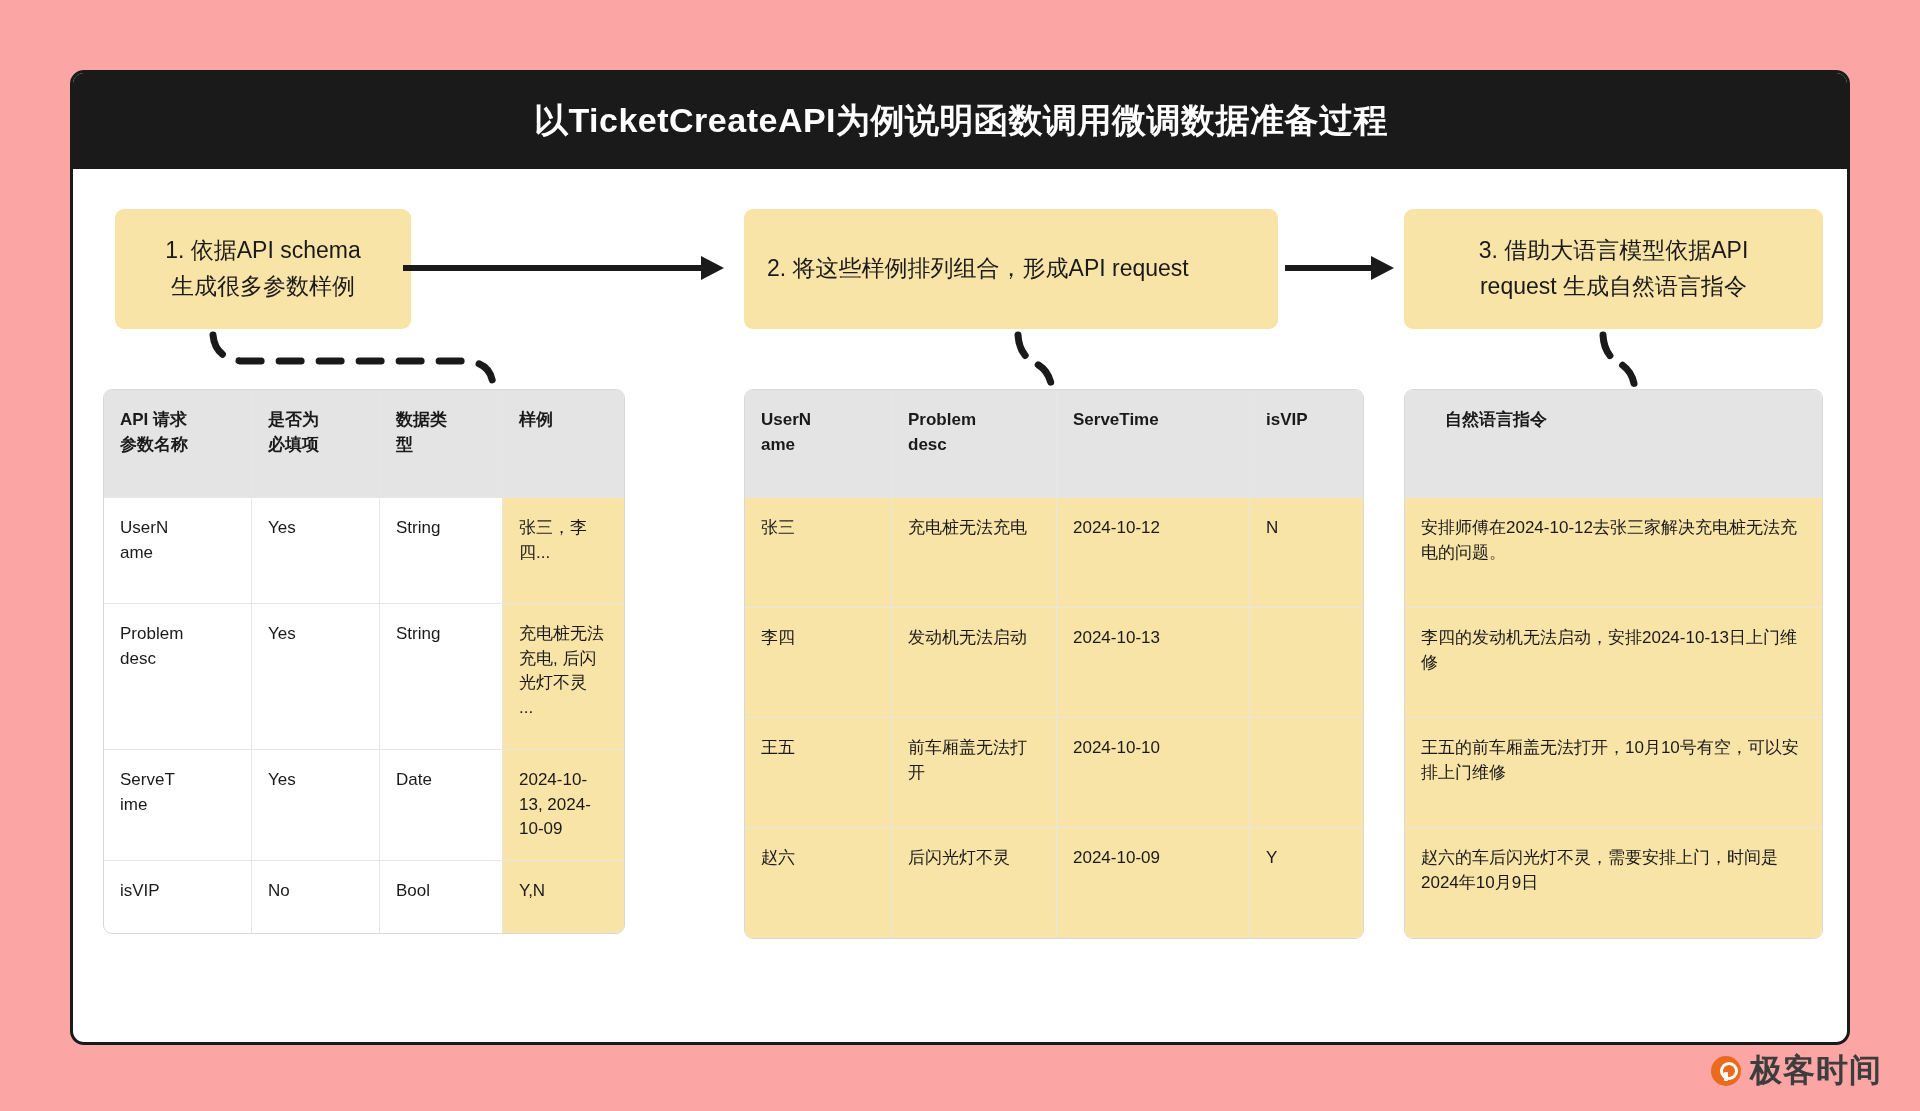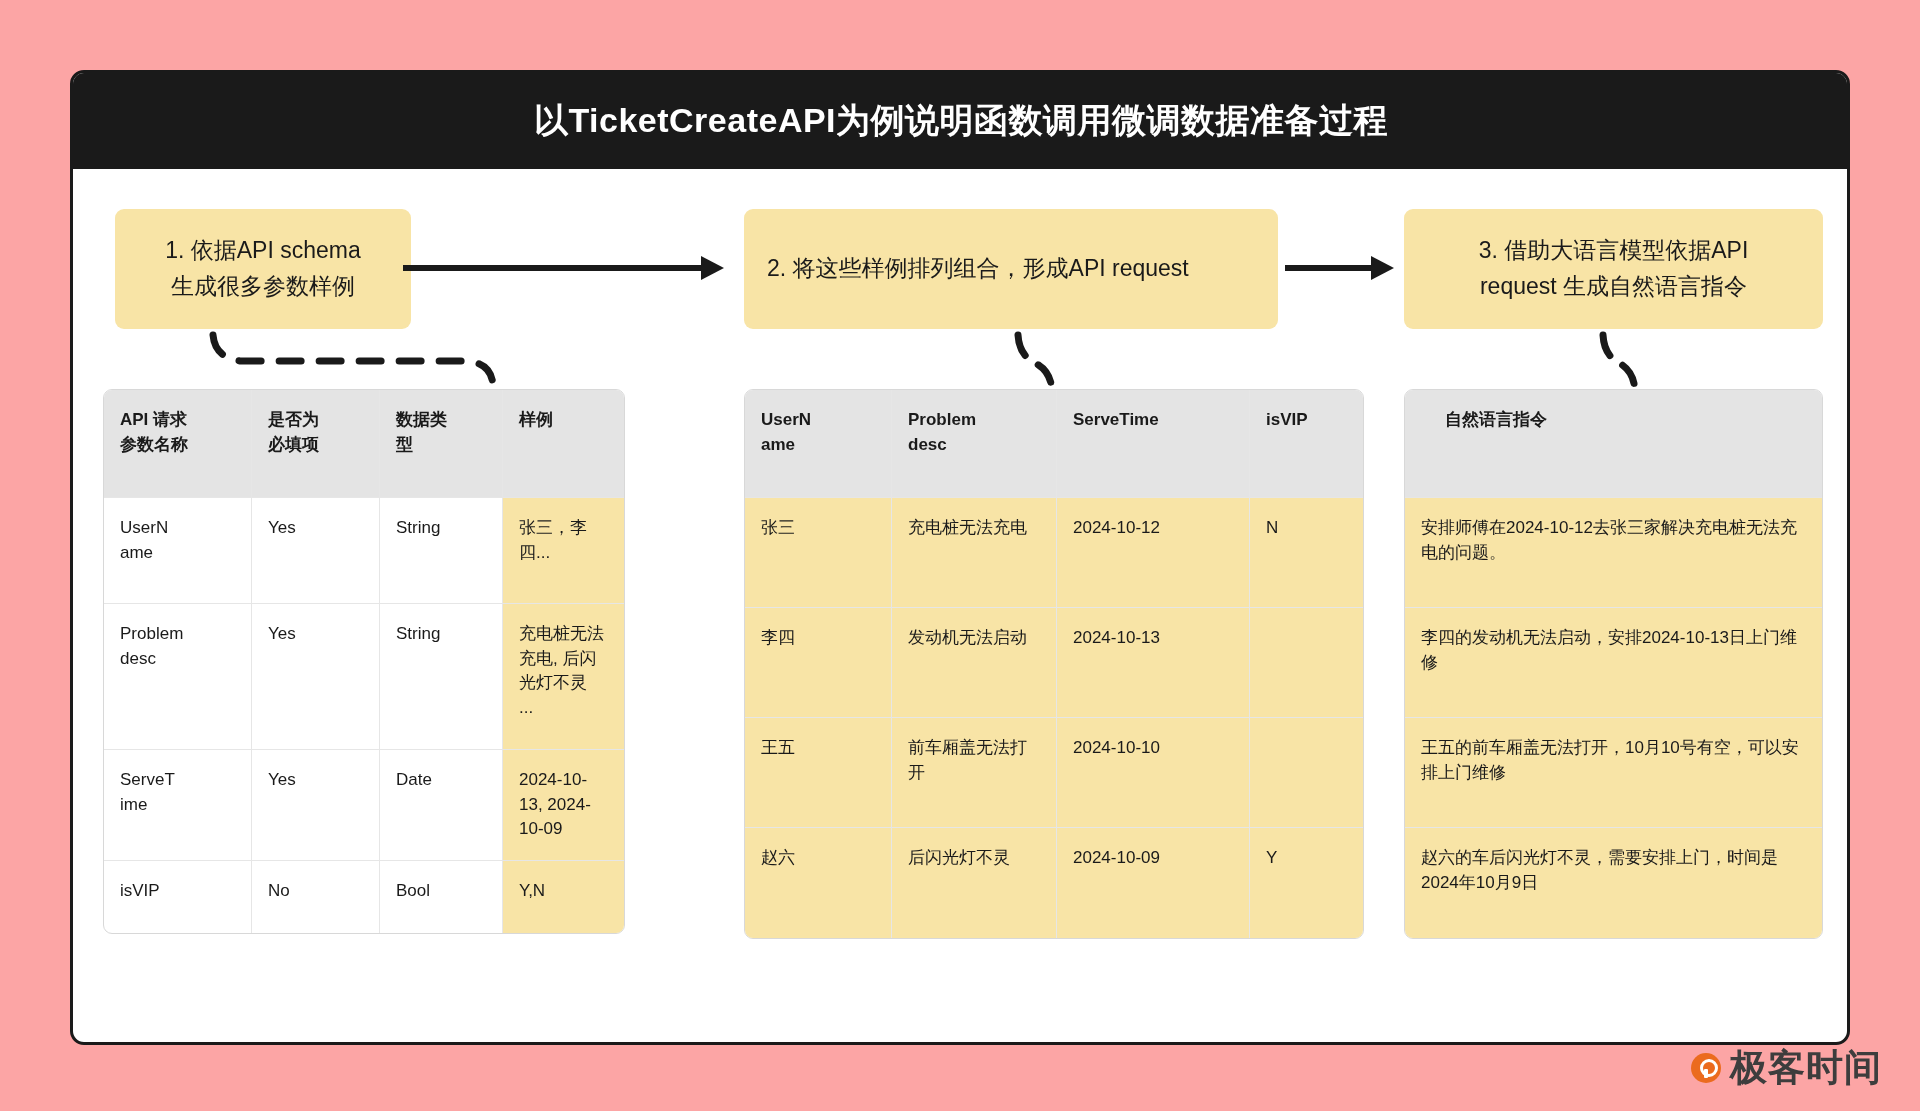--- a/index.html
+++ b/index.html
@@ -196,7 +196,7 @@
     border-radius: 1px;
   }
   .logo-text {
-    font-size: 37px;
+    font-size: 32px;
     font-weight: 700;
     color: #3d3d3d;
     letter-spacing: 1px;

